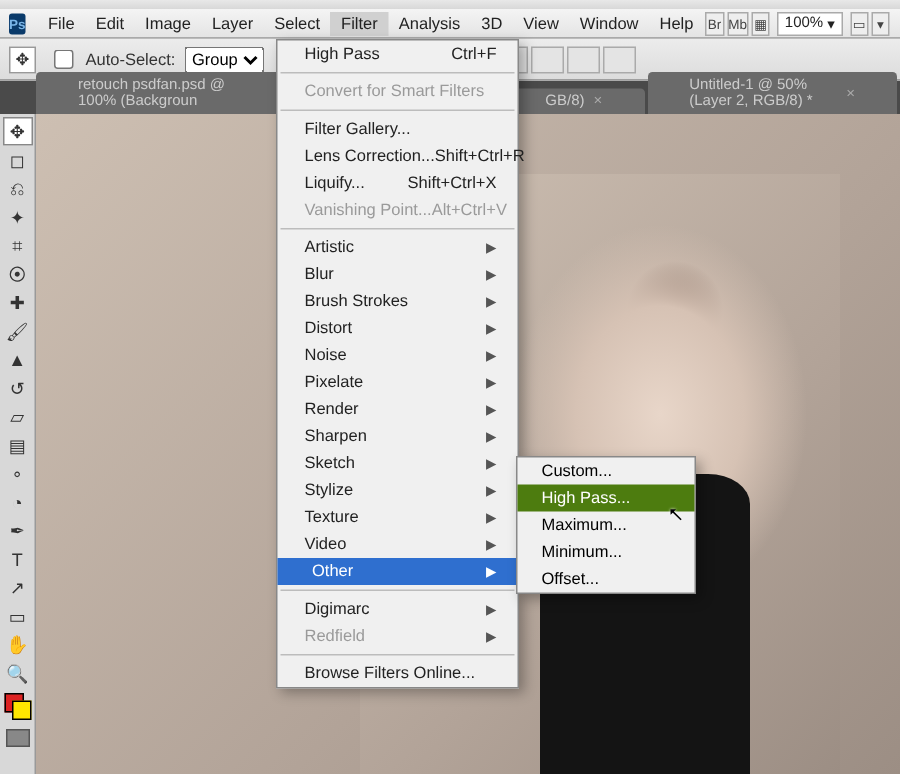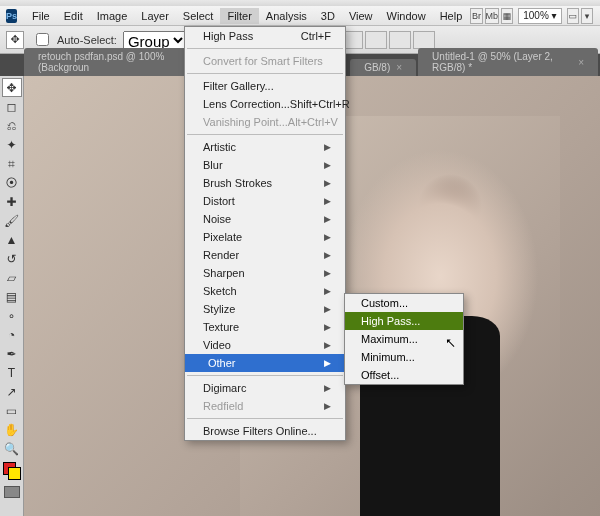--- a/index.html
+++ b/index.html
@@ -15,7 +15,7 @@
   .optbar { height:28px; background:linear-gradient(#ececec,#dcdcdc); border-bottom:1px solid #aaa; display:flex; align-items:center; font-size:11px; color:#333; padding:0 6px; gap:6px; }
   .optbar .movetool { width:18px;height:18px; background:#fff; border:1px solid #999; display:flex; align-items:center; justify-content:center; }
   .optbar input[type=checkbox]{ margin:0 2px 0 6px; }
-  .optbar select { font-size:15px; height:18px; }
+  .optbar select { font-size:11px; height:18px; }
   .optbar .midopts { display:flex; align-items:center; gap:2px; margin-left:30px; }
   .optbar .sq { width:22px; height:18px; background:#e4e4e4; border:1px solid #aaa; }
   .tabbar { height:22px; background:#4a4a4a; display:flex; align-items:flex-end; padding-left:24px; font-size:10px; color:#ccc; }

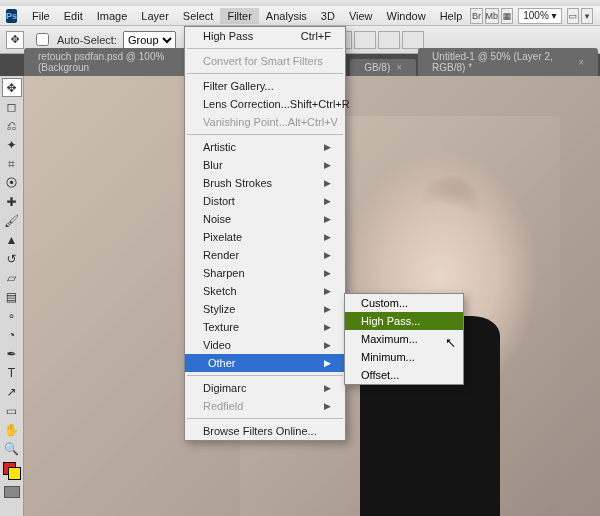--- a/index.html
+++ b/index.html
@@ -19,7 +19,7 @@
   .optbar .midopts { display:flex; align-items:center; gap:2px; margin-left:30px; }
   .optbar .sq { width:22px; height:18px; background:#e4e4e4; border:1px solid #aaa; }
   .tabbar { height:22px; background:#4a4a4a; display:flex; align-items:flex-end; padding-left:24px; font-size:10px; color:#ccc; }
-  .tabbar .tab { background:#6a6a6a; padding:3px 14px; border-radius:3px 3px 0 0; margin-right:2px; }
+  .tabbar .tab { background:#6a6a6a; padding:3px 28px; border-radius:3px 3px 0 0; margin-right:2px; }
   .tabbar .tab.x { display:flex; align-items:center; gap:6px;}
   .tabbar .tab .close { font-size:10px; color:#aaa; }
   .workspace { position:relative; height:440px; display:flex; }

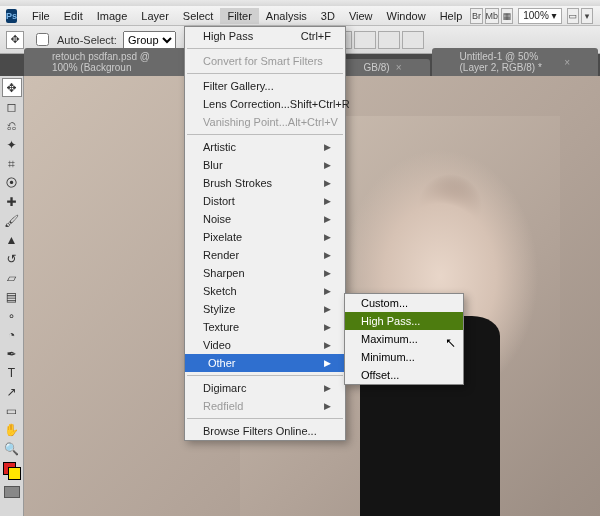--- a/index.html
+++ b/index.html
@@ -161,6 +161,10 @@
     <span>Lens Correction...</span>
     <span>Shift+Ctrl+R</span>
   </div>
+  <div class="row">
+    <span>Liquify...</span>
+    <span>Shift+Ctrl+X</span>
+  </div>
   <div class="row disabled">
     <span>Vanishing Point...</span>
     <span>Alt+Ctrl+V</span>

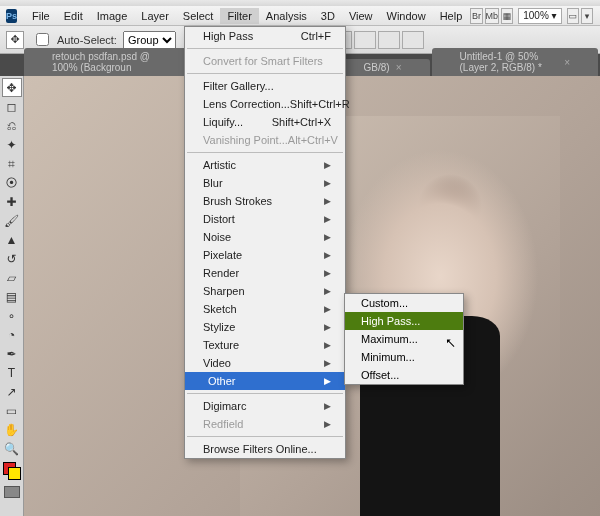--- a/index.html
+++ b/index.html
@@ -46,7 +46,7 @@
   .menu .sep { height:1px; background:#bcbcbc; margin:3px 2px; }
   .menu .arrow { font-size:9px; color:#555; }
   .menu .row.highlight .arrow { color:#fff; }
-  .submenu { position:absolute; left:344px; top:293px; width:120px; background:#f0f0f0; border:1px solid #888; box-shadow:3px 3px 8px rgba(0,0,0,.3); font-size:11px; z-index:60; }
+  .submenu { position:absolute; left:344px; top:304px; width:120px; background:#f0f0f0; border:1px solid #888; box-shadow:3px 3px 8px rgba(0,0,0,.3); font-size:11px; z-index:60; }
   .submenu .row { padding:3px 16px; }
   .submenu .row.highlight { background:#4d7c0f; color:#fff; }
   .cursor { position:absolute; left:446px; top:335px; z-index:70; font-size:14px; color:#000; text-shadow:0 0 2px #fff; }

